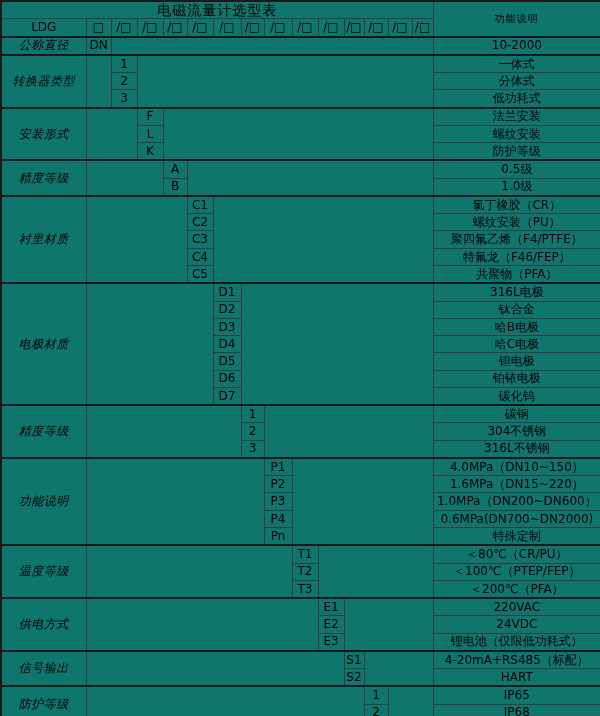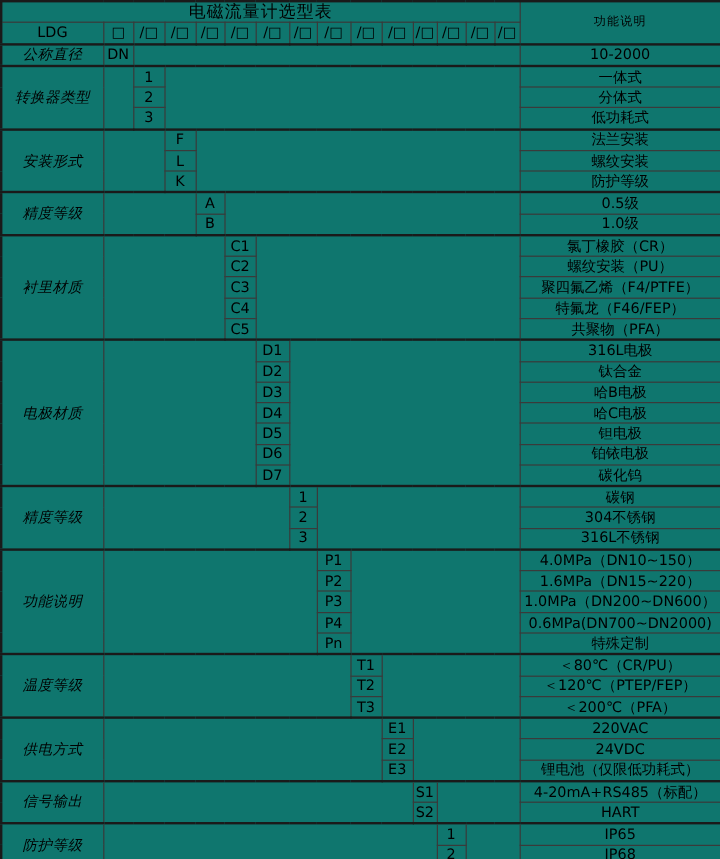--- a/index.html
+++ b/index.html
@@ -224,7 +224,7 @@
         </tr>
         <tr>
           <td>T2</td>
-          <td>＜120℃（PTEP/FEP）</td>
+          <td>＜100℃（PTEP/FEP）</td>
         </tr>
         <tr>
           <td>T3</td>

